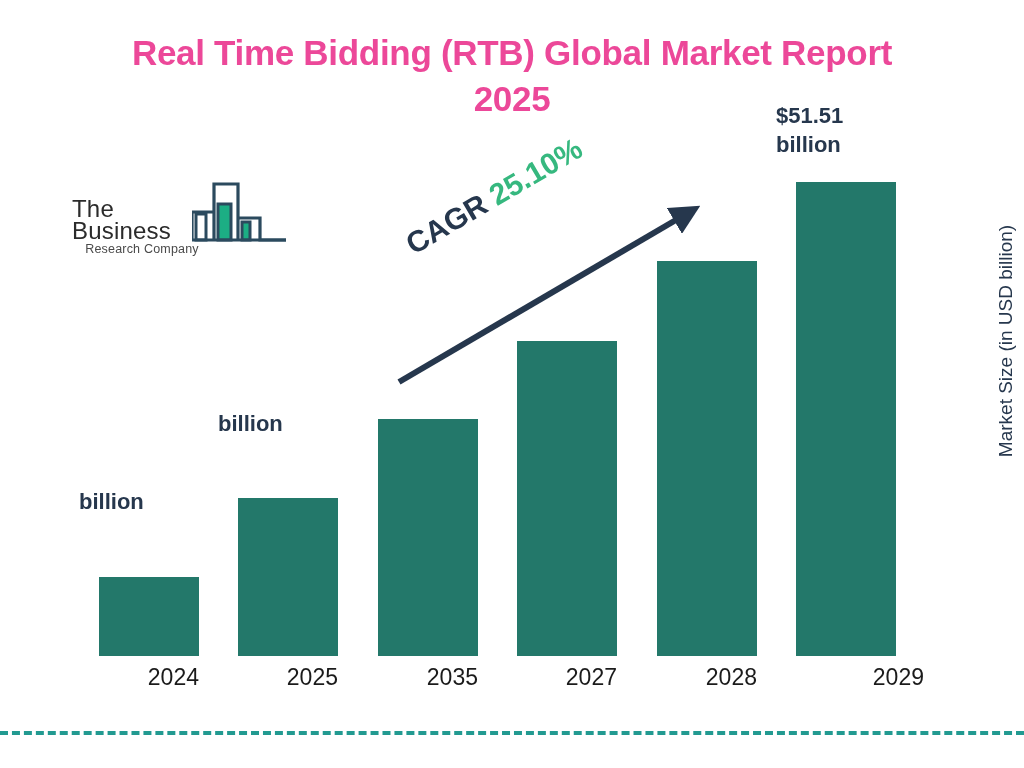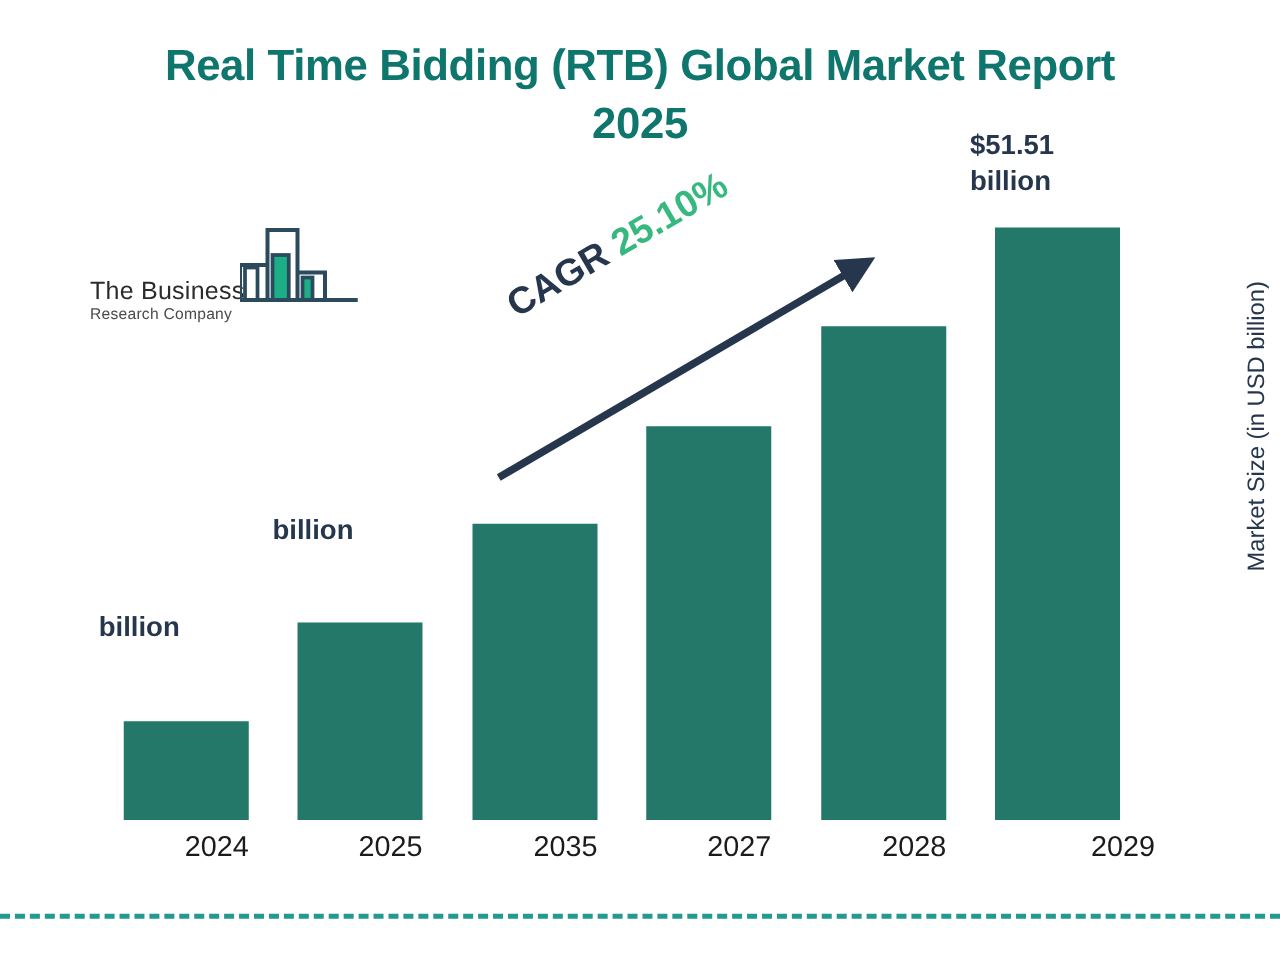--- a/index.html
+++ b/index.html
@@ -28,7 +28,7 @@
     font-size: 35px;
     line-height: 46px;
     font-weight: bold;
-    color: #0f766e;
+    color: #ec4899;
     letter-spacing: -0.3px;
   }
 

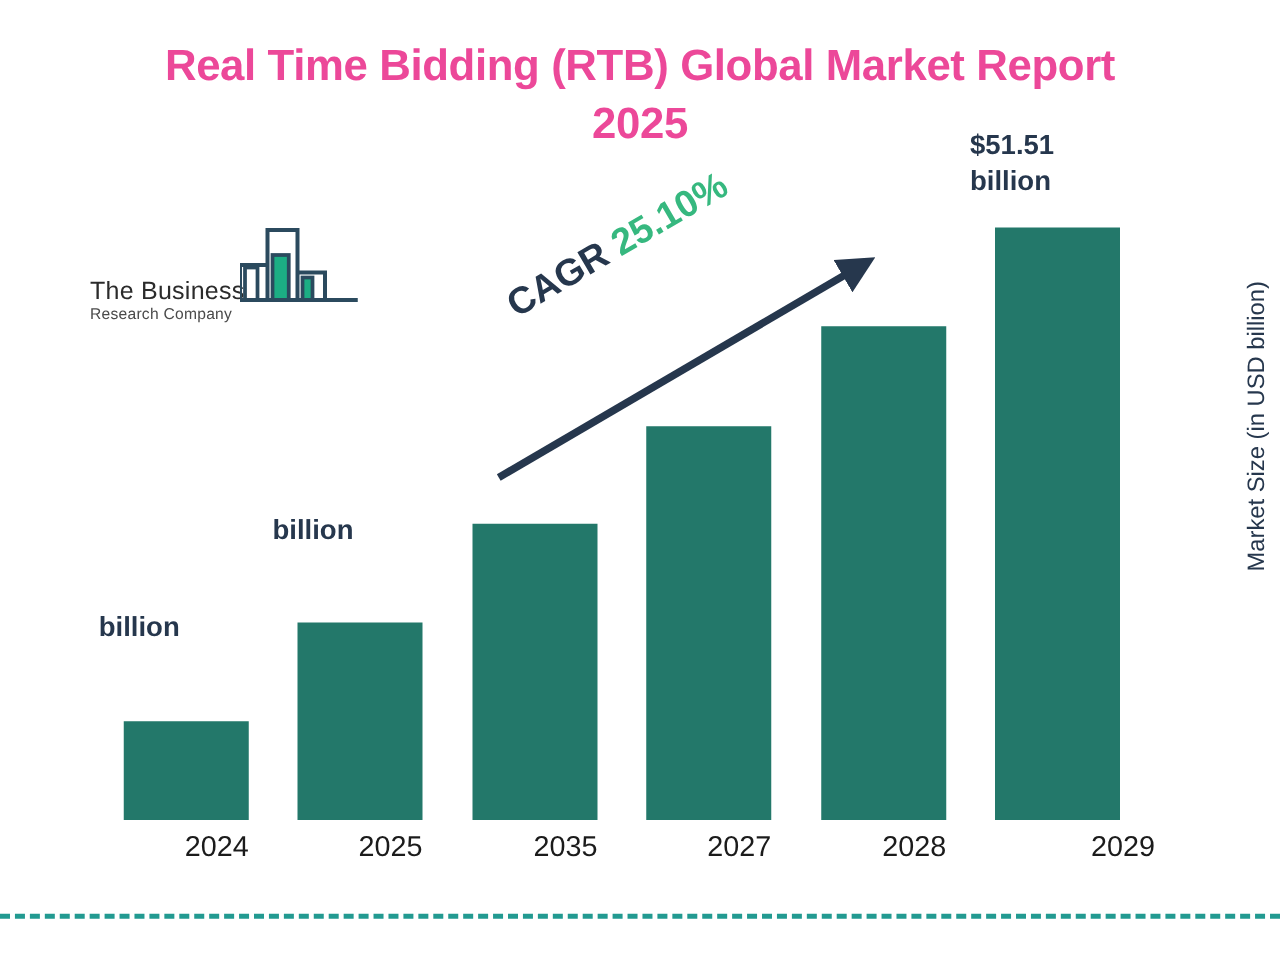--- a/index.html
+++ b/index.html
@@ -47,12 +47,11 @@
     width: 140px;
   }
   #logo-line1 {
-    font-size: 20px;
+    font-size: 24px;
     line-height: 22px;
     color: #2b2b2b;
     font-weight: normal;
     letter-spacing: 0.2px;
-    margin-top: 24px;
   }
   #logo-line2 {
     font-size: 12.5px;

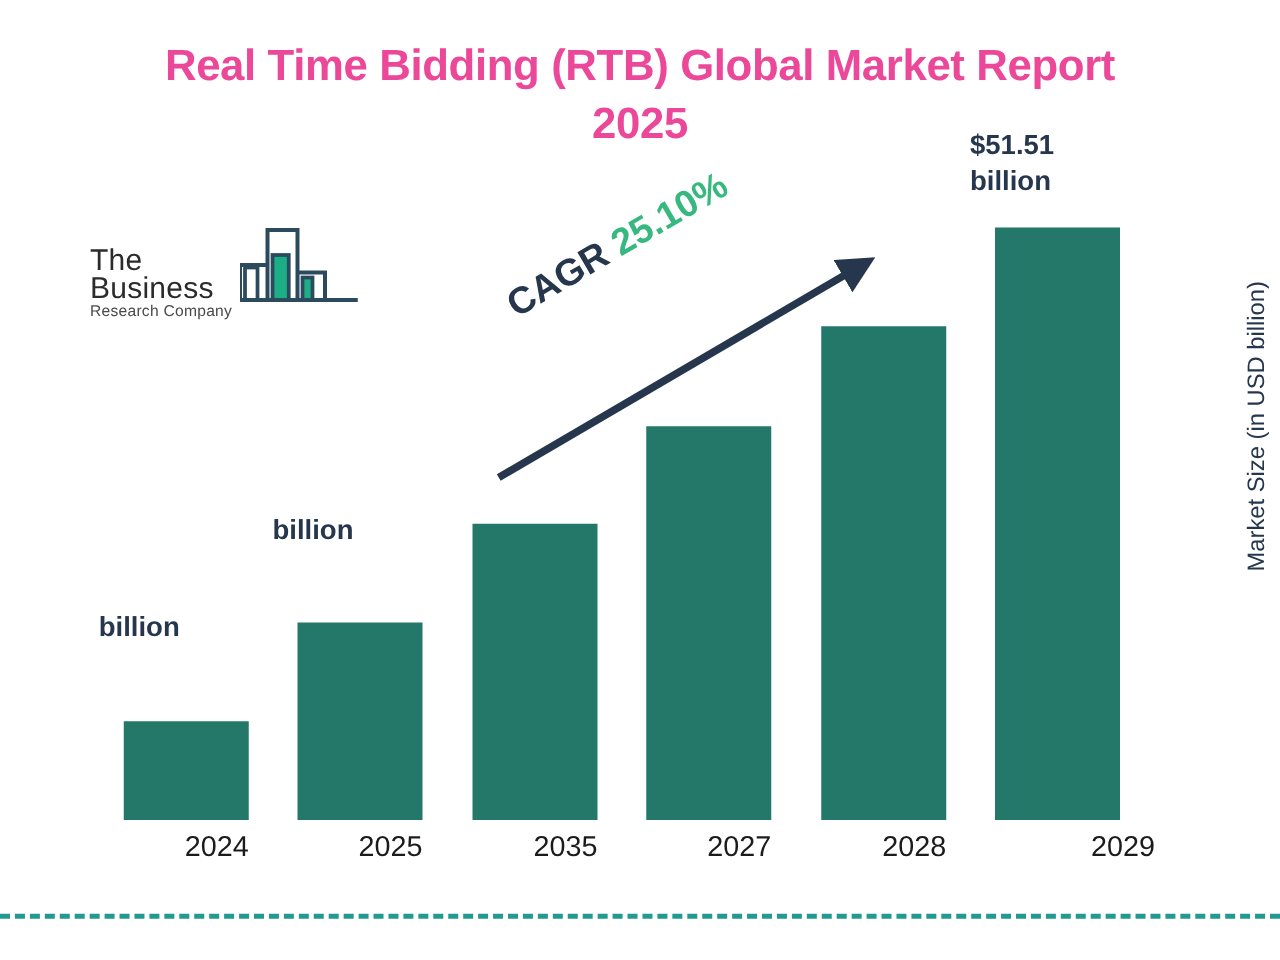--- a/index.html
+++ b/index.html
@@ -58,6 +58,7 @@
     line-height: 15px;
     color: #4a4a4a;
     letter-spacing: 0.2px;
+    text-align: center;
   }
   #logo-mark {
     position: absolute;

